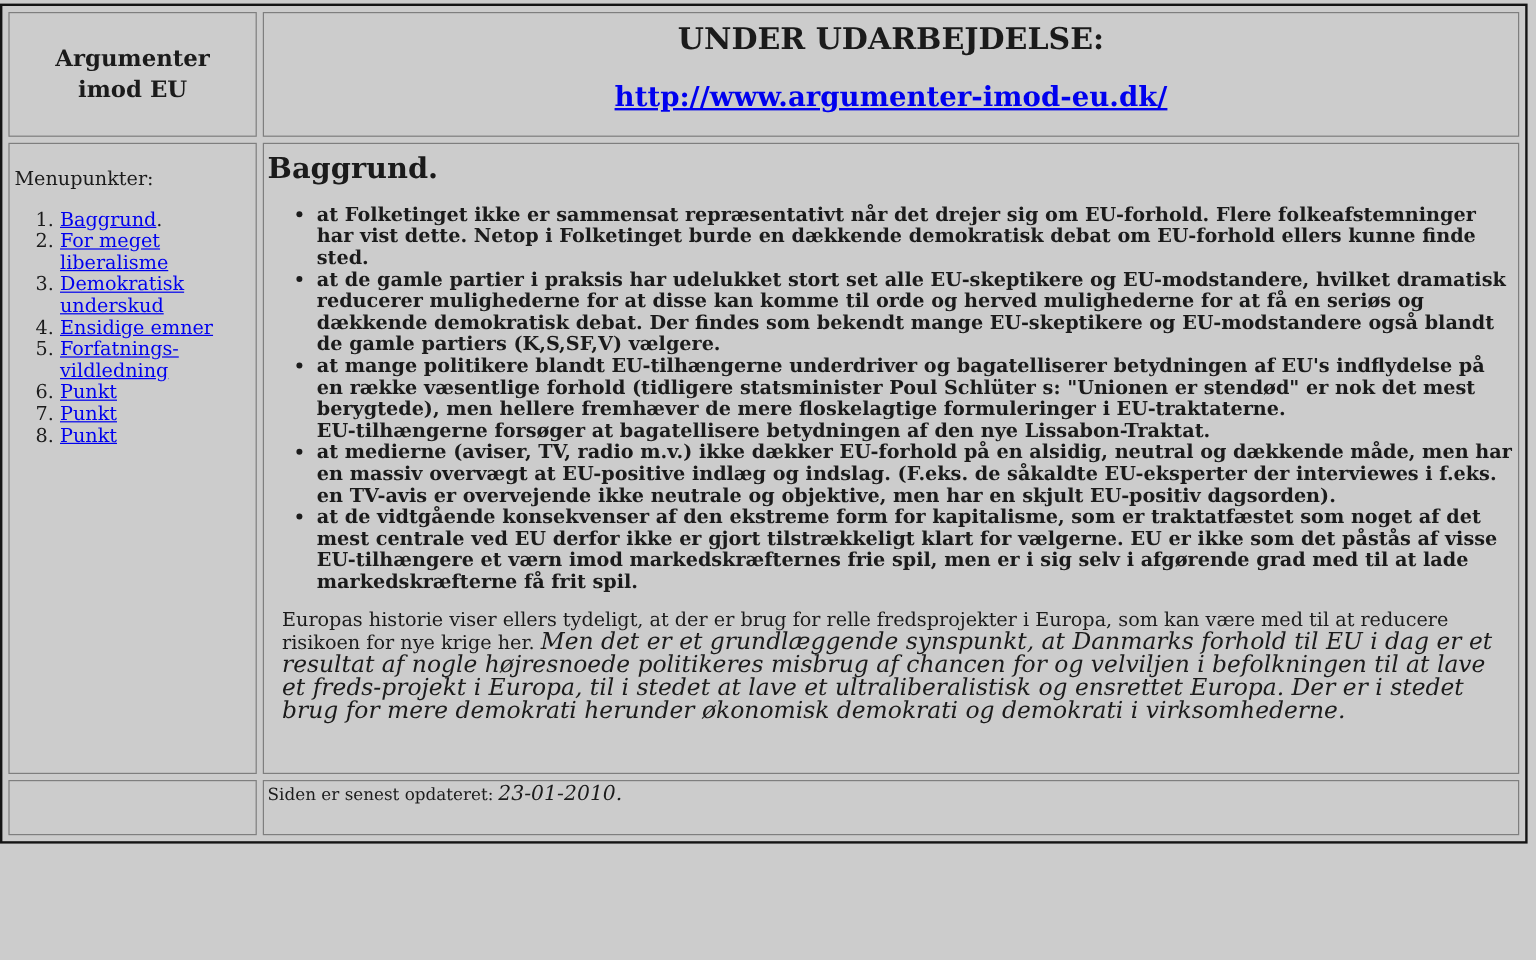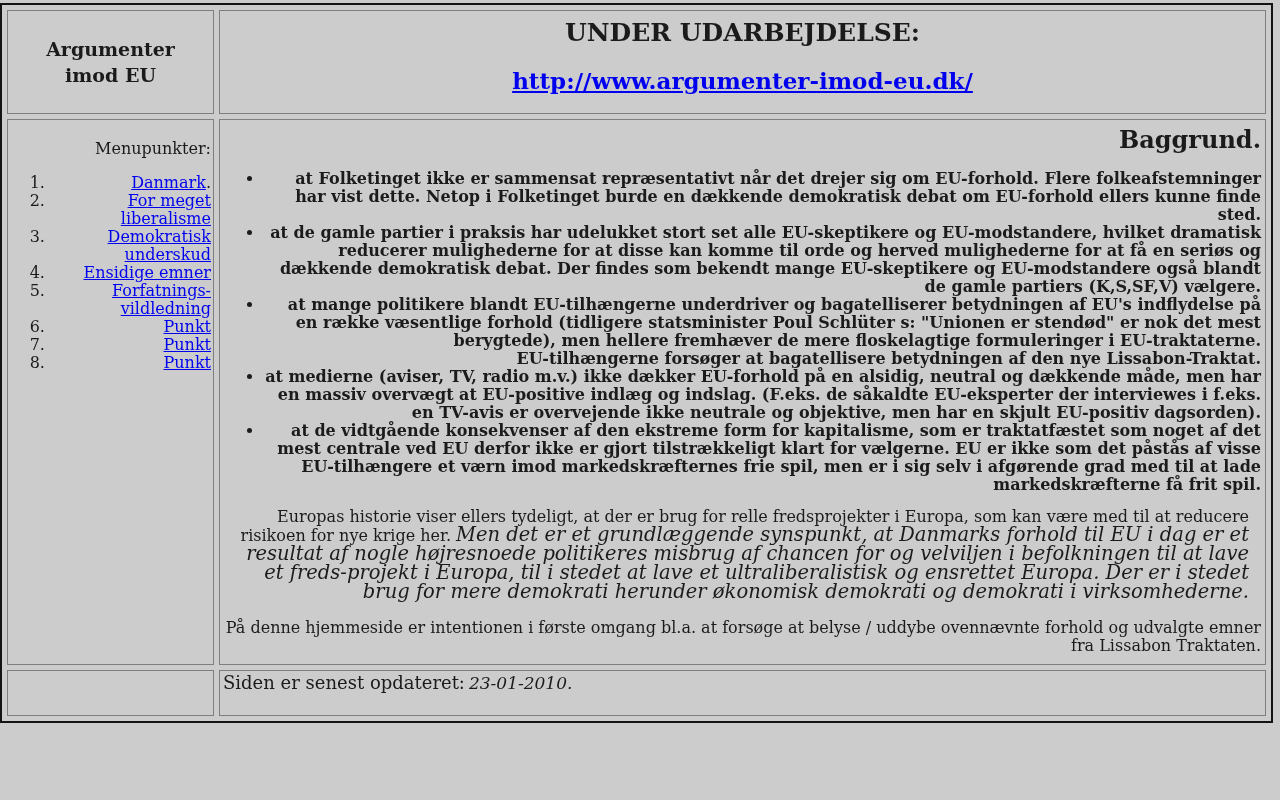--- a/index.html
+++ b/index.html
@@ -26,7 +26,7 @@
     overflow: hidden;
   }
   .cell-top { min-height: 97px; }
-  .cell-mid { min-height: 522px; text-align: right; }
+  .cell-mid { min-height: 522px; }
   .cell-bot { min-height: 40px; }
 
   

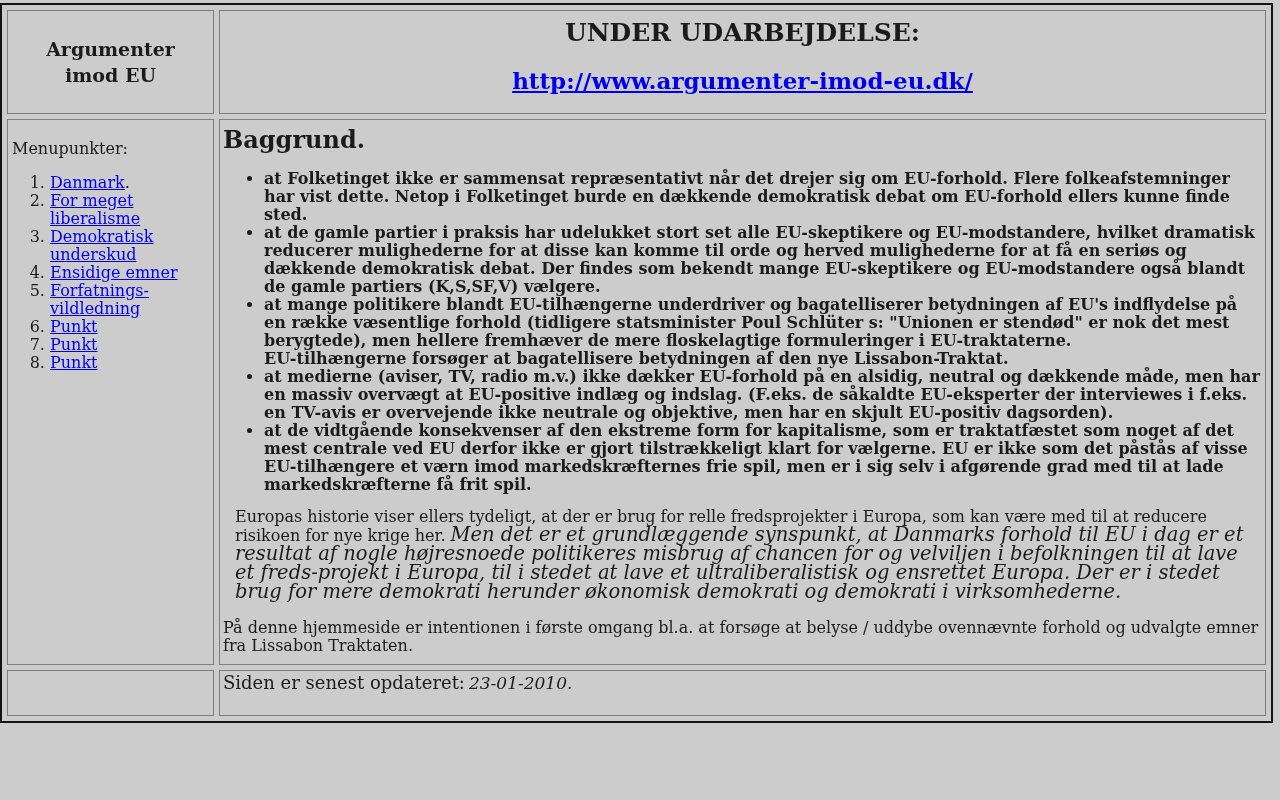--- a/index.html
+++ b/index.html
@@ -86,7 +86,7 @@
     <div class="cell cell-mid menu-cell">
       <p class="menu-title">Menupunkter:</p>
       <ol class="menu-list">
-        <li><a href="#">Danmark</a><span>.</span></li>
+        <li><a href="#">Baggrund</a><span>.</span></li>
         <li><a href="#">For meget liberalisme</a></li>
         <li><a href="#">Demokratisk underskud</a></li>
         <li><a href="#">Ensidige emner</a></li>

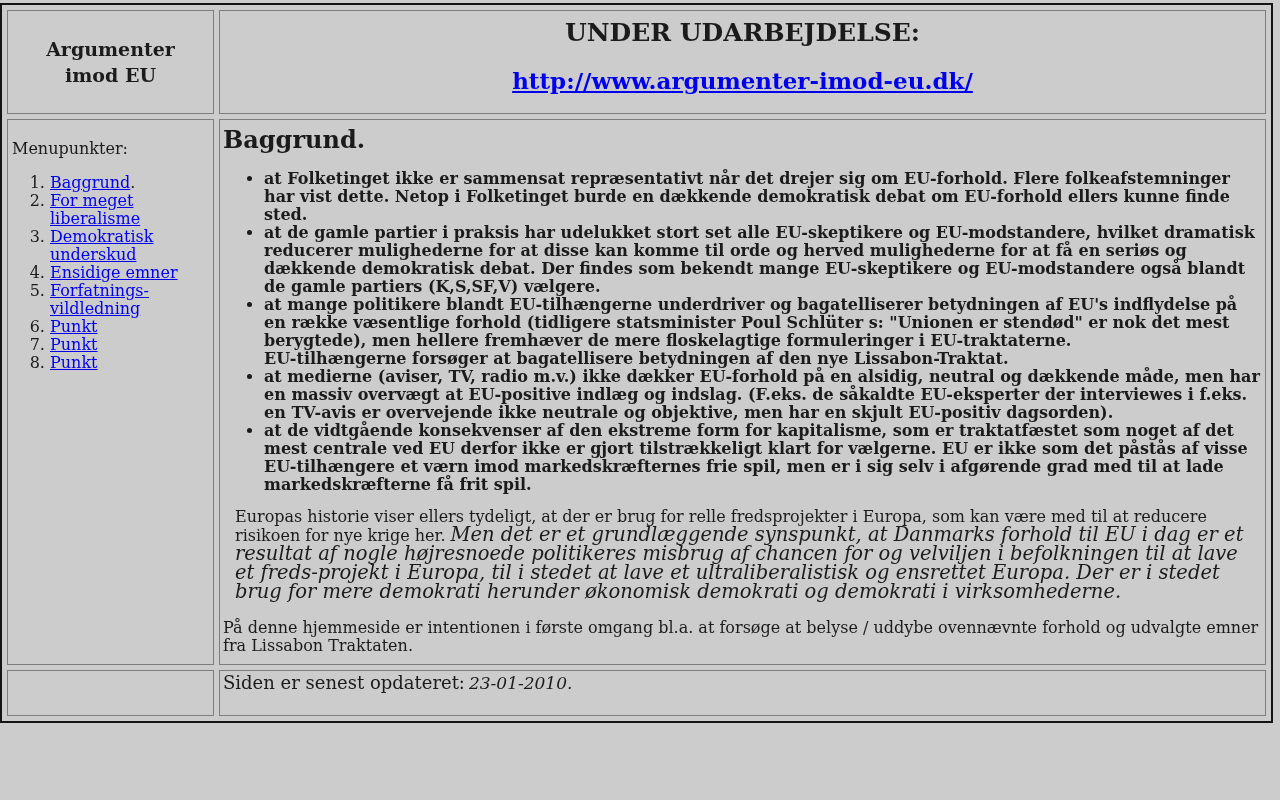--- a/index.html
+++ b/index.html
@@ -108,7 +108,6 @@
         <li>at de vidtgående konsekvenser af den ekstreme form for kapitalisme, som er traktatfæstet som noget af det mest centrale ved EU derfor ikke er gjort tilstrækkeligt klart for vælgerne. EU er ikke som det påstås af visse EU-tilhængere et værn imod  markedskræfternes frie spil, men er i sig selv i afgørende grad med til at lade markedskræfterne få frit spil.</li>
       </ul>
       <p class="para-europas"><span>Europas historie viser ellers tydeligt, at der er brug for relle fredsprojekter i Europa, som kan være med til at reducere risikoen for nye krige her. </span><span class="big-italic">Men det er et grundlæggende synspunkt, at Danmarks forhold til EU i dag er et resultat af nogle højresnoede politikeres misbrug af chancen for og velviljen i befolkningen til at lave et freds-projekt i Europa, til i stedet at lave et ultraliberalistisk og ensrettet Europa. Der er i stedet brug for mere demokrati herunder økonomisk demokrati og demokrati i virksomhederne.</span></p>
-      <p class="para-home">På denne hjemmeside er intentionen i første omgang bl.a. at forsøge at belyse / uddybe ovennævnte forhold og udvalgte emner fra Lissabon Traktaten.</p>
     </div>
 
     <div class="cell cell-bot"></div>

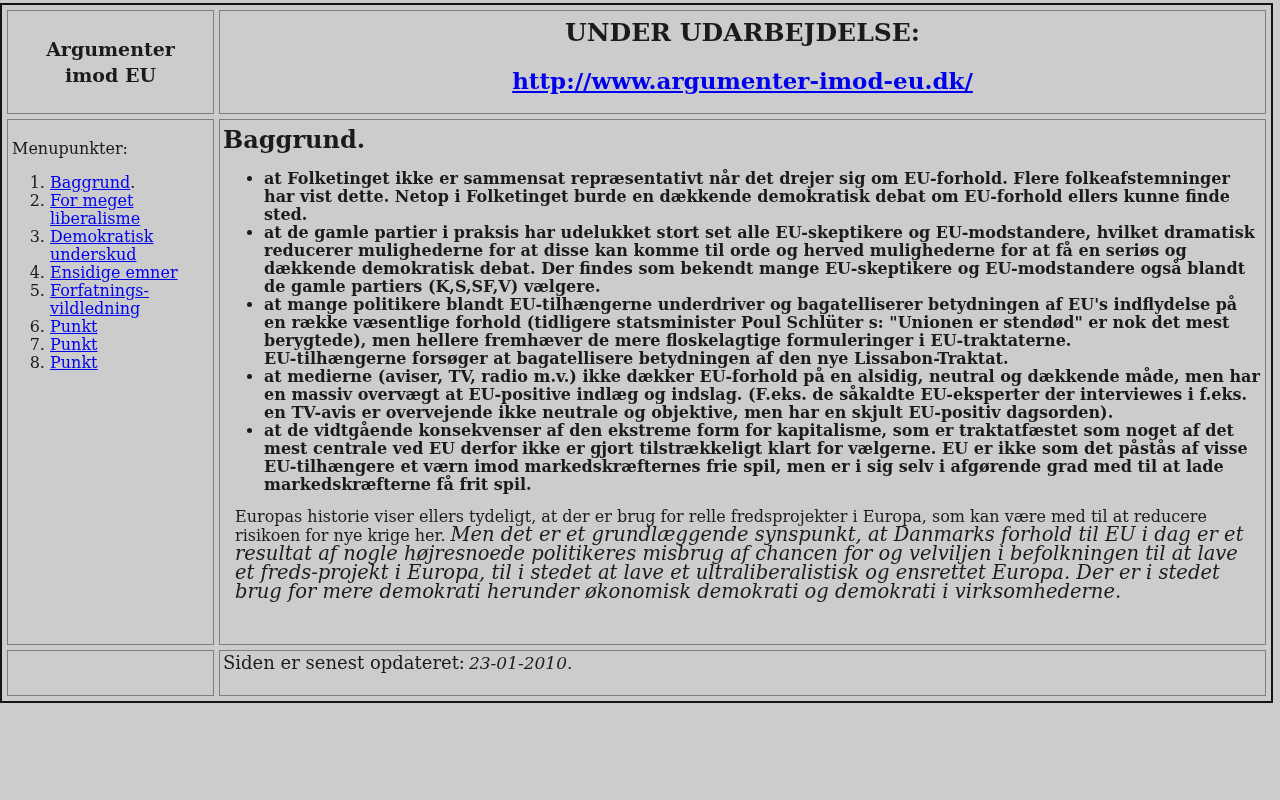--- a/index.html
+++ b/index.html
@@ -64,7 +64,7 @@
 
   
   .footer-right { font-size: 17px; line-height: 19px; padding: 2px 3px; }
-  .updated-label { font-size: 18px; text-align: right; }
+  .updated-label { font-size: 14px; text-align: right; }
   .updated-date { margin-left: 4px; font-style: italic; }
 </style>
 </head>

